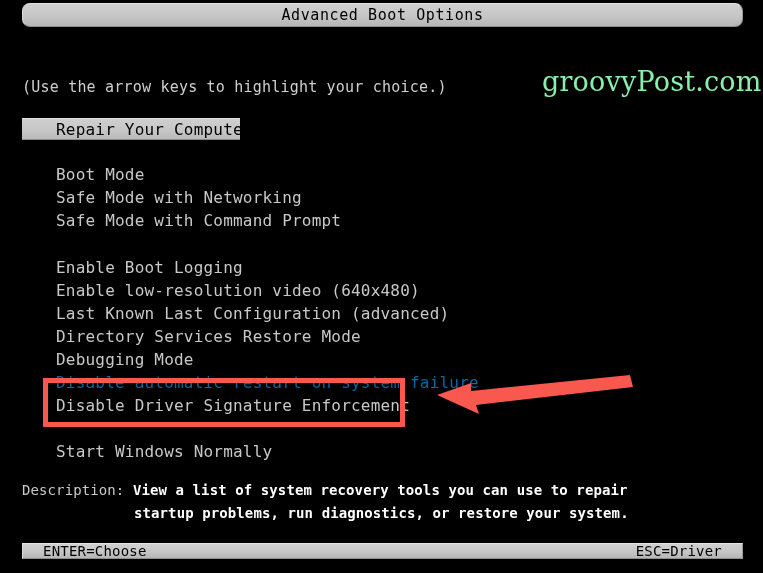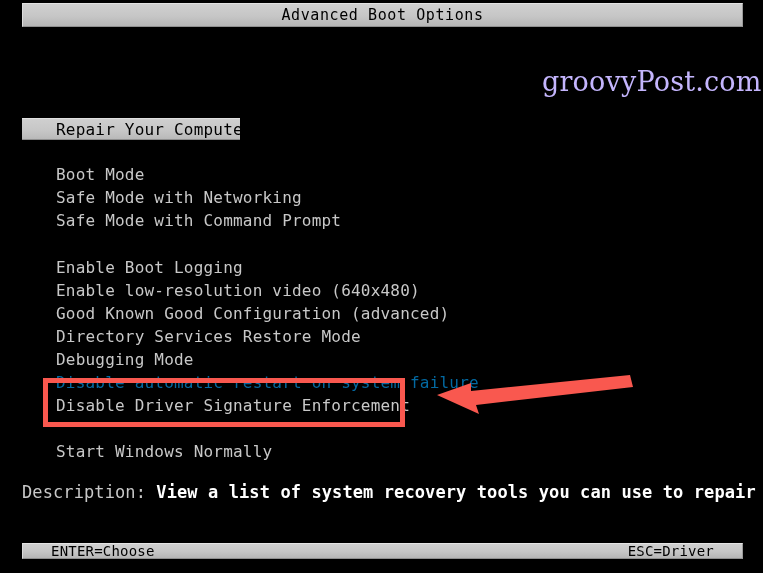--- a/index.html
+++ b/index.html
@@ -32,6 +32,7 @@
     display: flex;
     align-items: center;
     justify-content: center;
+    border-radius: 8px;
   }
   #title-bar .title-text {
     color: #000;

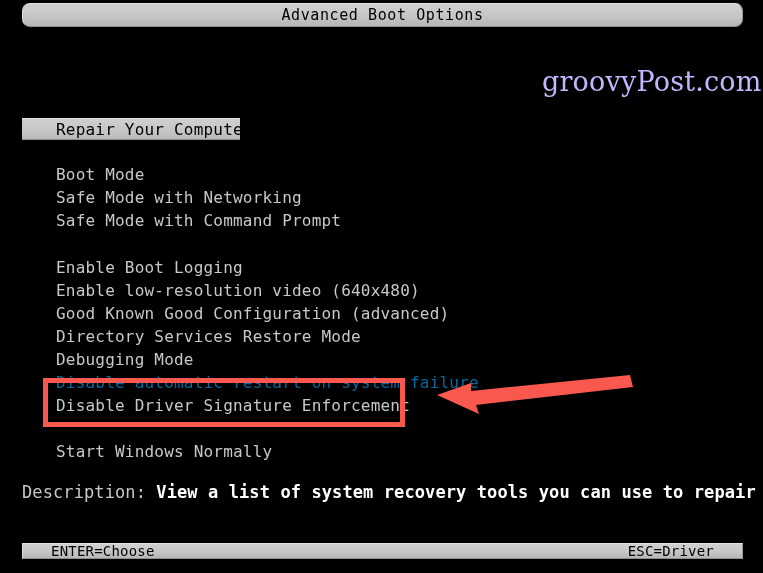--- a/index.html
+++ b/index.html
@@ -172,6 +172,7 @@
   </div>
 
 
+  <div class="hdr-line" id="hdr-hint">(Use the arrow keys to highlight your choice.)</div>
 
   <div id="watermark" style="color: #c4b5fd;">groovyPost.com</div>
 

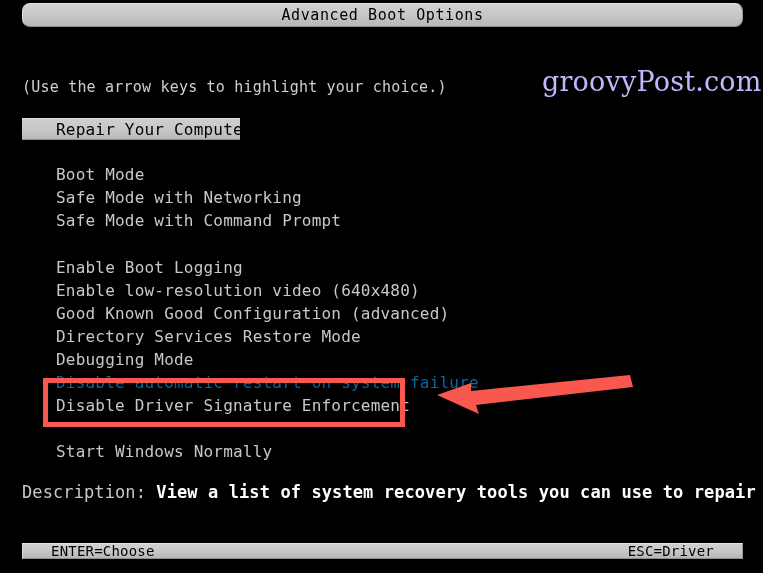--- a/index.html
+++ b/index.html
@@ -174,7 +174,7 @@
 
   <div class="hdr-line" id="hdr-hint">(Use the arrow keys to highlight your choice.)</div>
 
-  <div id="watermark" style="color: #c4b5fd;">groovyPost.com</div>
+  <div id="watermark" style="color: #86efac;">groovyPost.com</div>
 
   <div id="menu">
     <div class="menu-item selected" style="top:0px">Repair Your Computer</div>

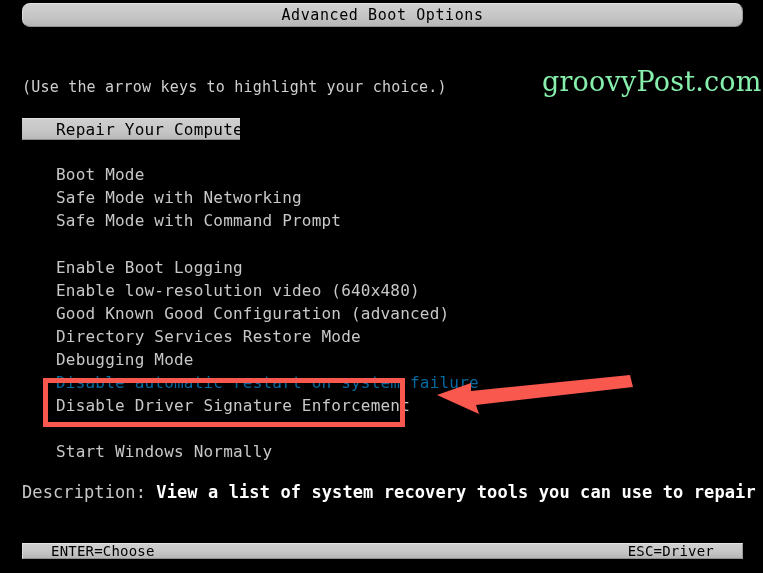--- a/index.html
+++ b/index.html
@@ -183,7 +183,7 @@
     <div class="menu-item" style="top: 93px;">Safe Mode with Command Prompt</div>
     <div class="menu-item" style="top: 140px;">Enable Boot Logging</div>
     <div class="menu-item" style="top: 163px;">Enable low-resolution video (640x480)</div>
-    <div class="menu-item" style="top: 186px;">Good Known Good Configuration (advanced)</div>
+    <div class="menu-item" style="top: 186px;">Last Known Last Configuration (advanced)</div>
     <div class="menu-item" style="top: 209px;">Directory Services Restore Mode</div>
     <div class="menu-item" style="top: 232px;">Debugging Mode</div>
     <div class="menu-item obscured" style="top: 255px;">Disable automatic restart on system failure</div>

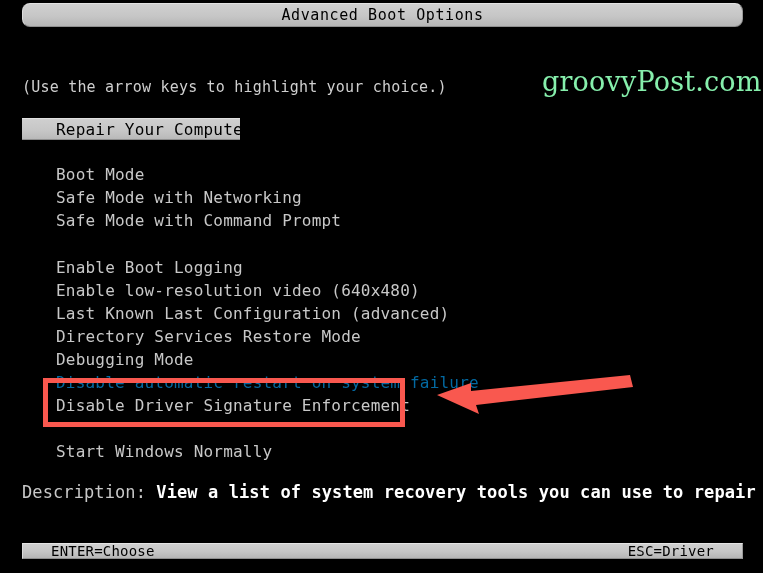--- a/index.html
+++ b/index.html
@@ -126,7 +126,7 @@
   .desc-line {
     position: absolute;
     color: #ffffff;
-    font-size: 17px;
+    font-size: 14px;
     white-space: pre;
     font-weight: bold;
     letter-spacing: 0.1px;

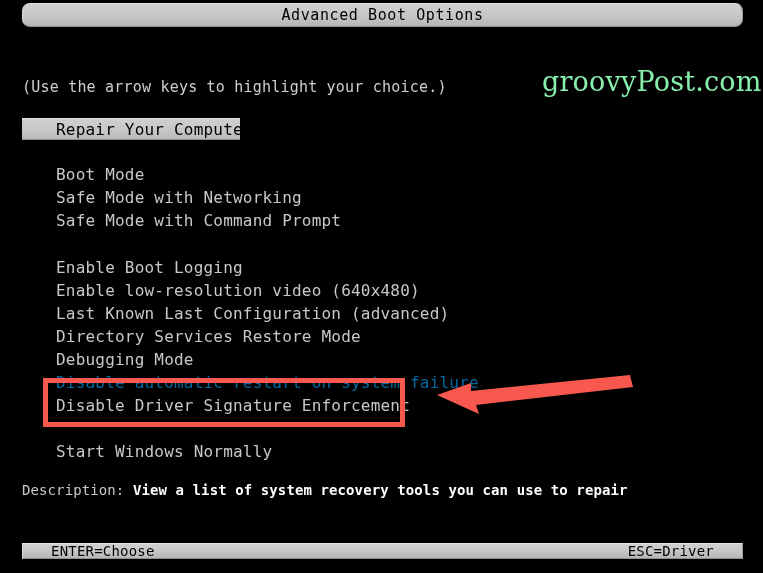--- a/index.html
+++ b/index.html
@@ -198,6 +198,7 @@
   </svg>
 
   <div class="desc-line" id="desc-line-1"><span class="desc-label">Description: </span><span>View a list of system recovery tools you can use to repair</span></div>
+  <div class="desc-line" id="desc-line-2">startup problems, run diagnostics, or restore your system.</div>
 
   <div id="status-bar">
     <span>ENTER=Choose</span>

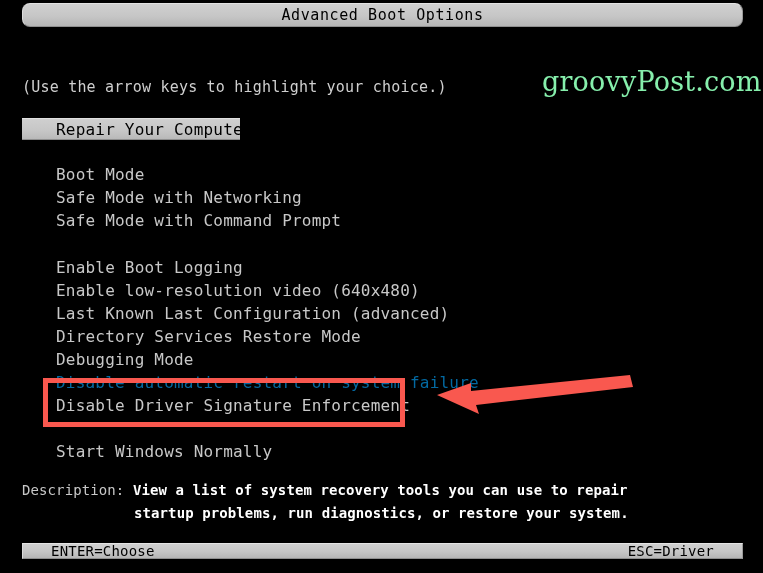--- a/index.html
+++ b/index.html
@@ -154,7 +154,7 @@
     display: flex;
     align-items: center;
     justify-content: space-between;
-    padding: 0 28px;
+    padding: 0 20px;
   }
   #status-bar span {
     color: #000;

